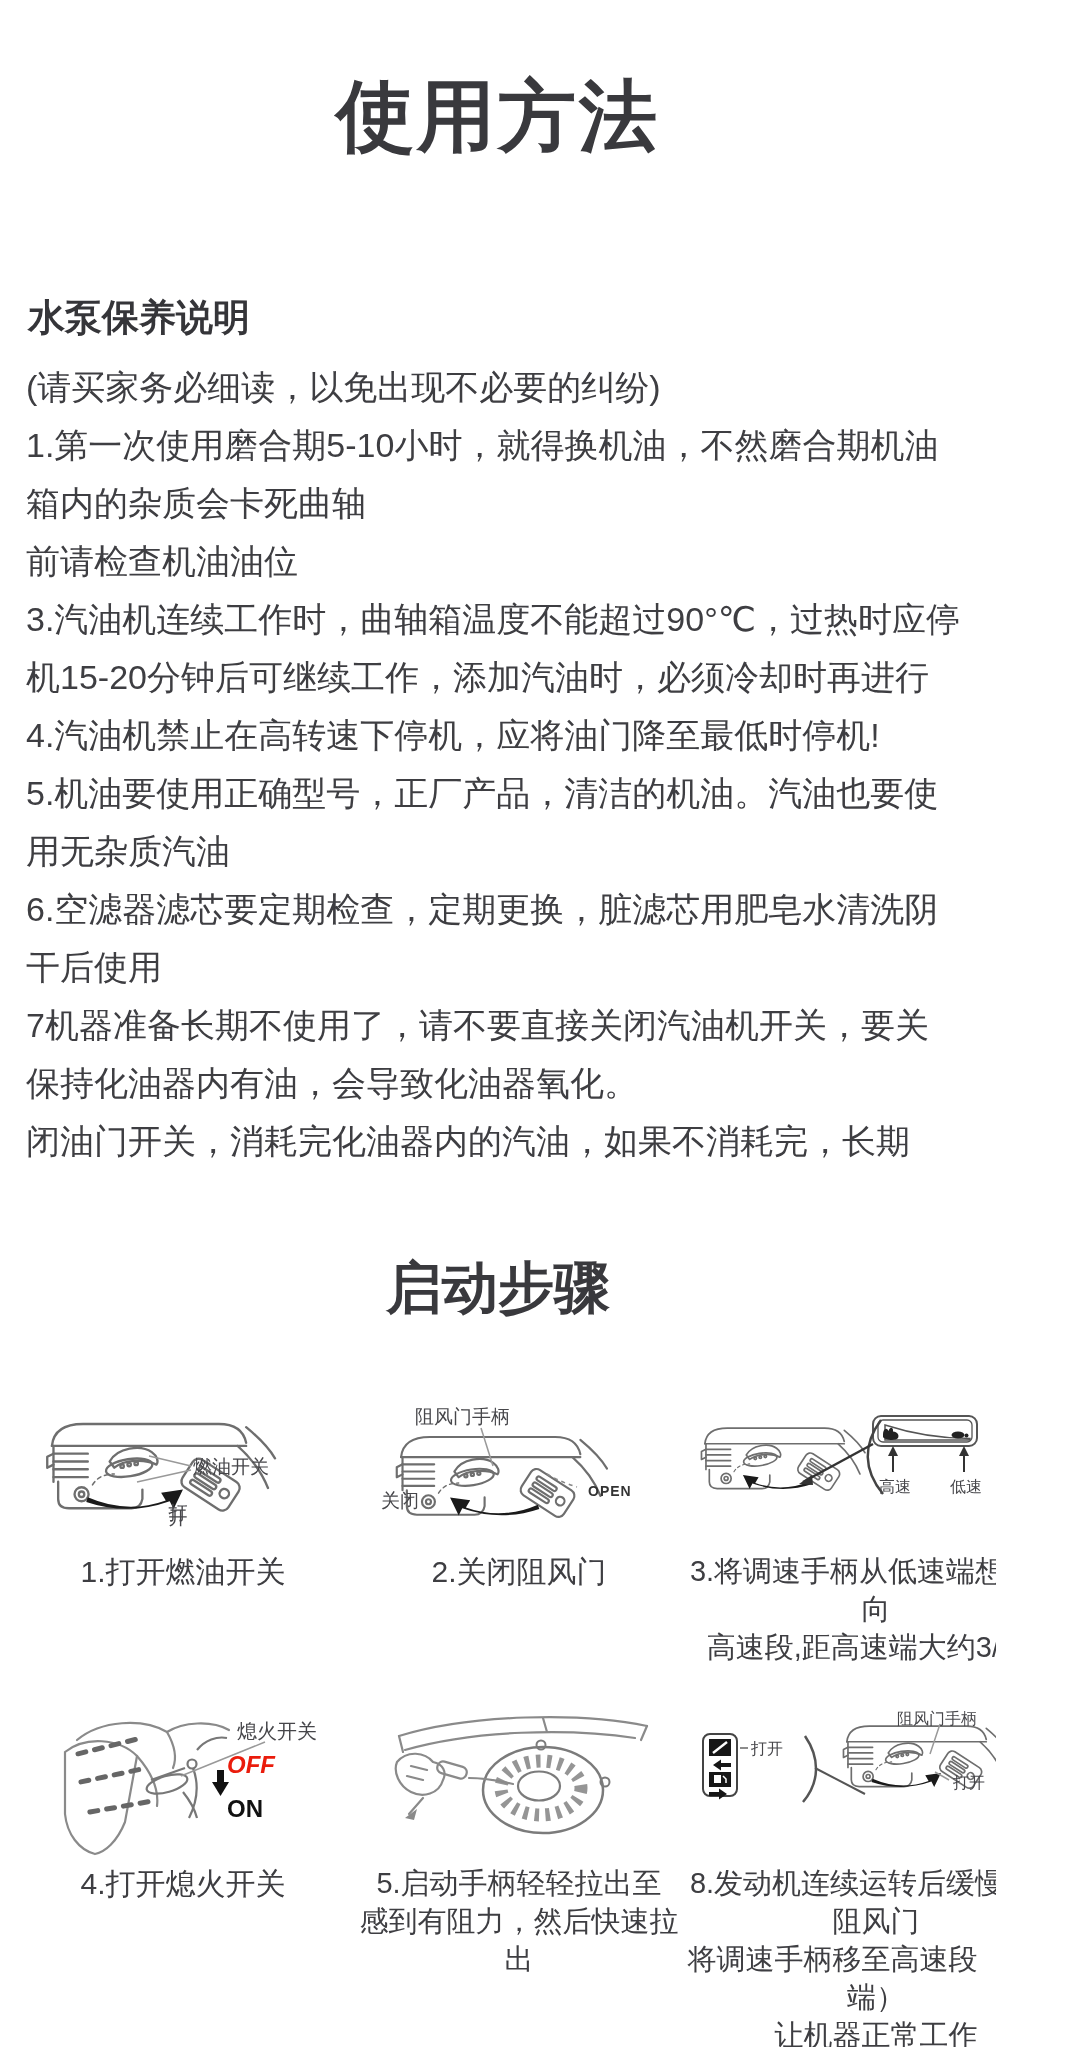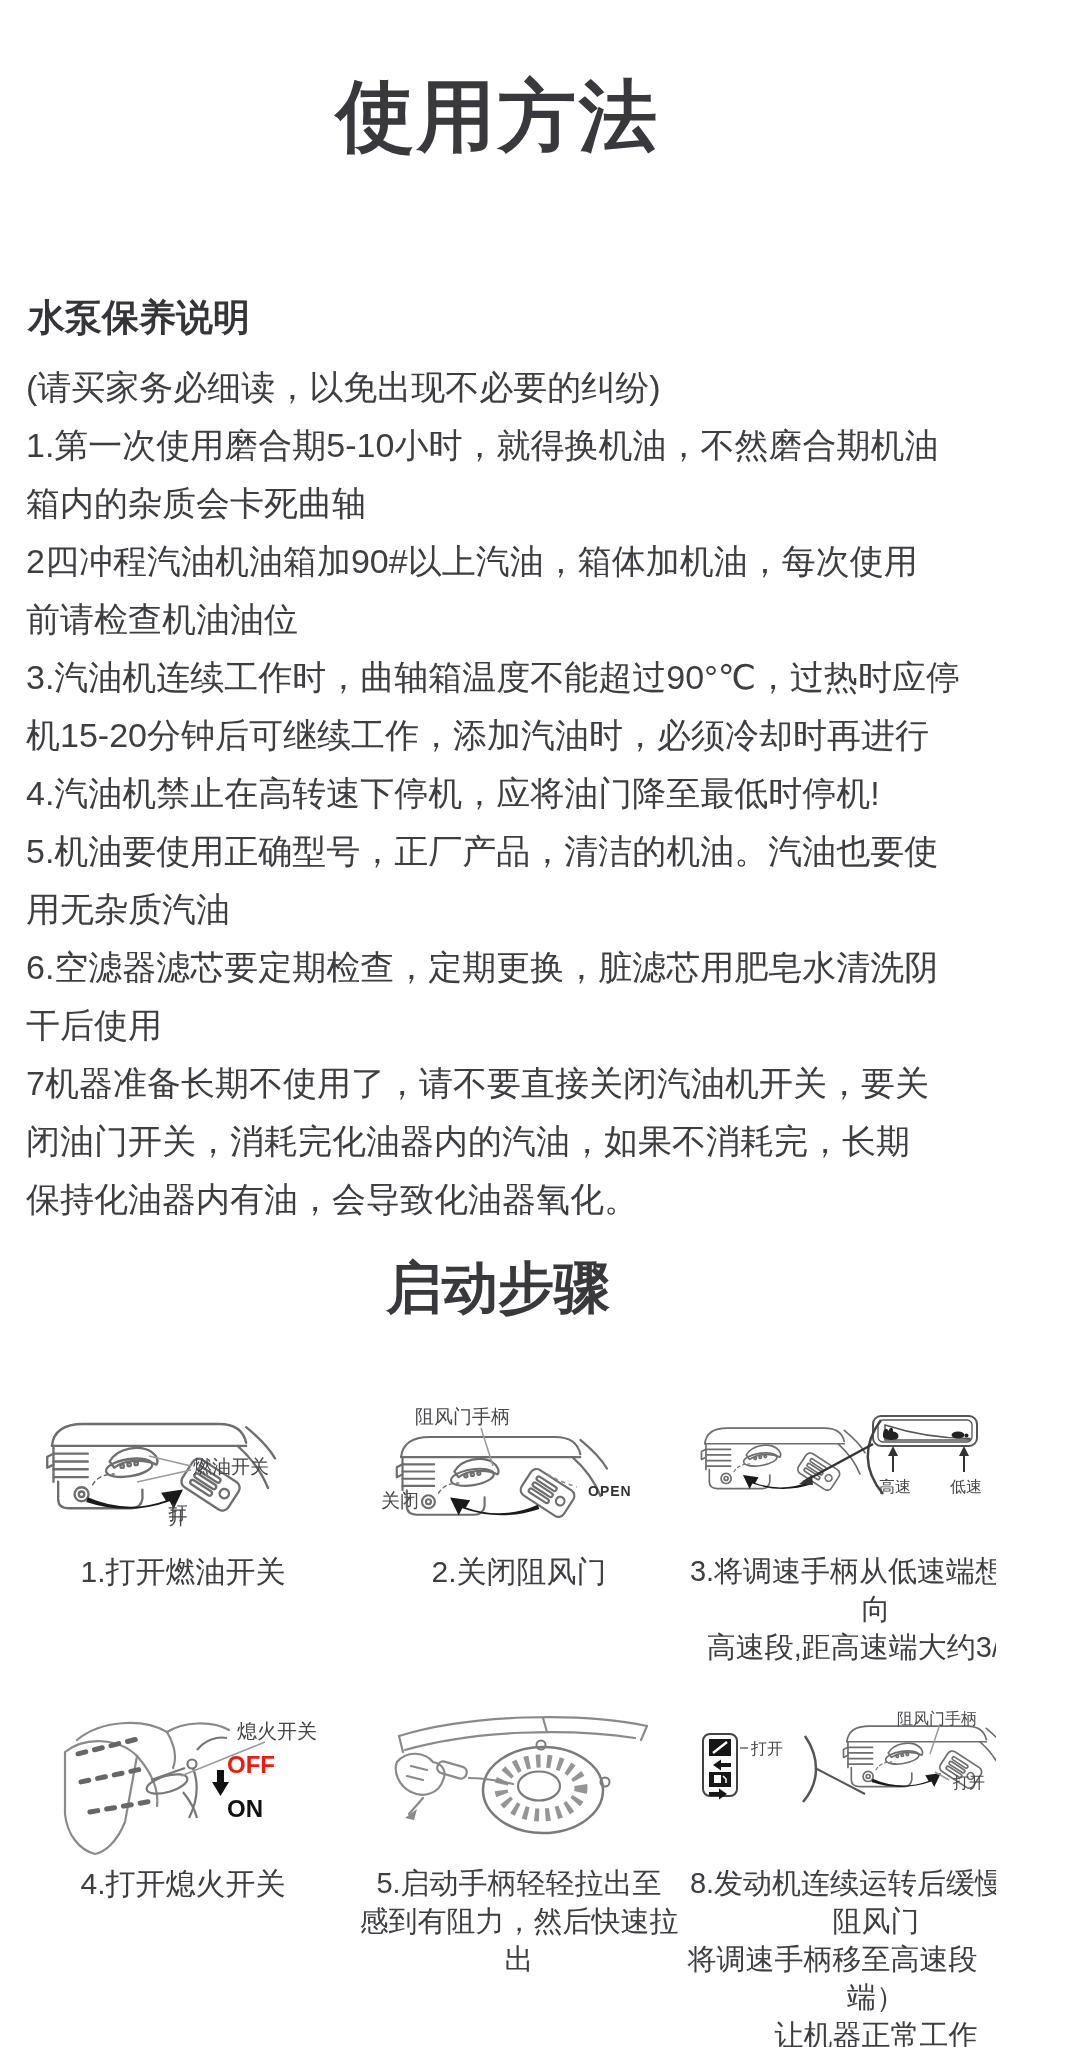--- a/index.html
+++ b/index.html
@@ -83,7 +83,6 @@
         <span>箱内的杂质会卡死曲轴</span>
       </p>
     <p>
-      <span>2四冲程汽油机油箱加90#以上汽油，箱体加机油，每次使用</span>
         <span>前请检查机油油位</span>
       </p>
     <p>

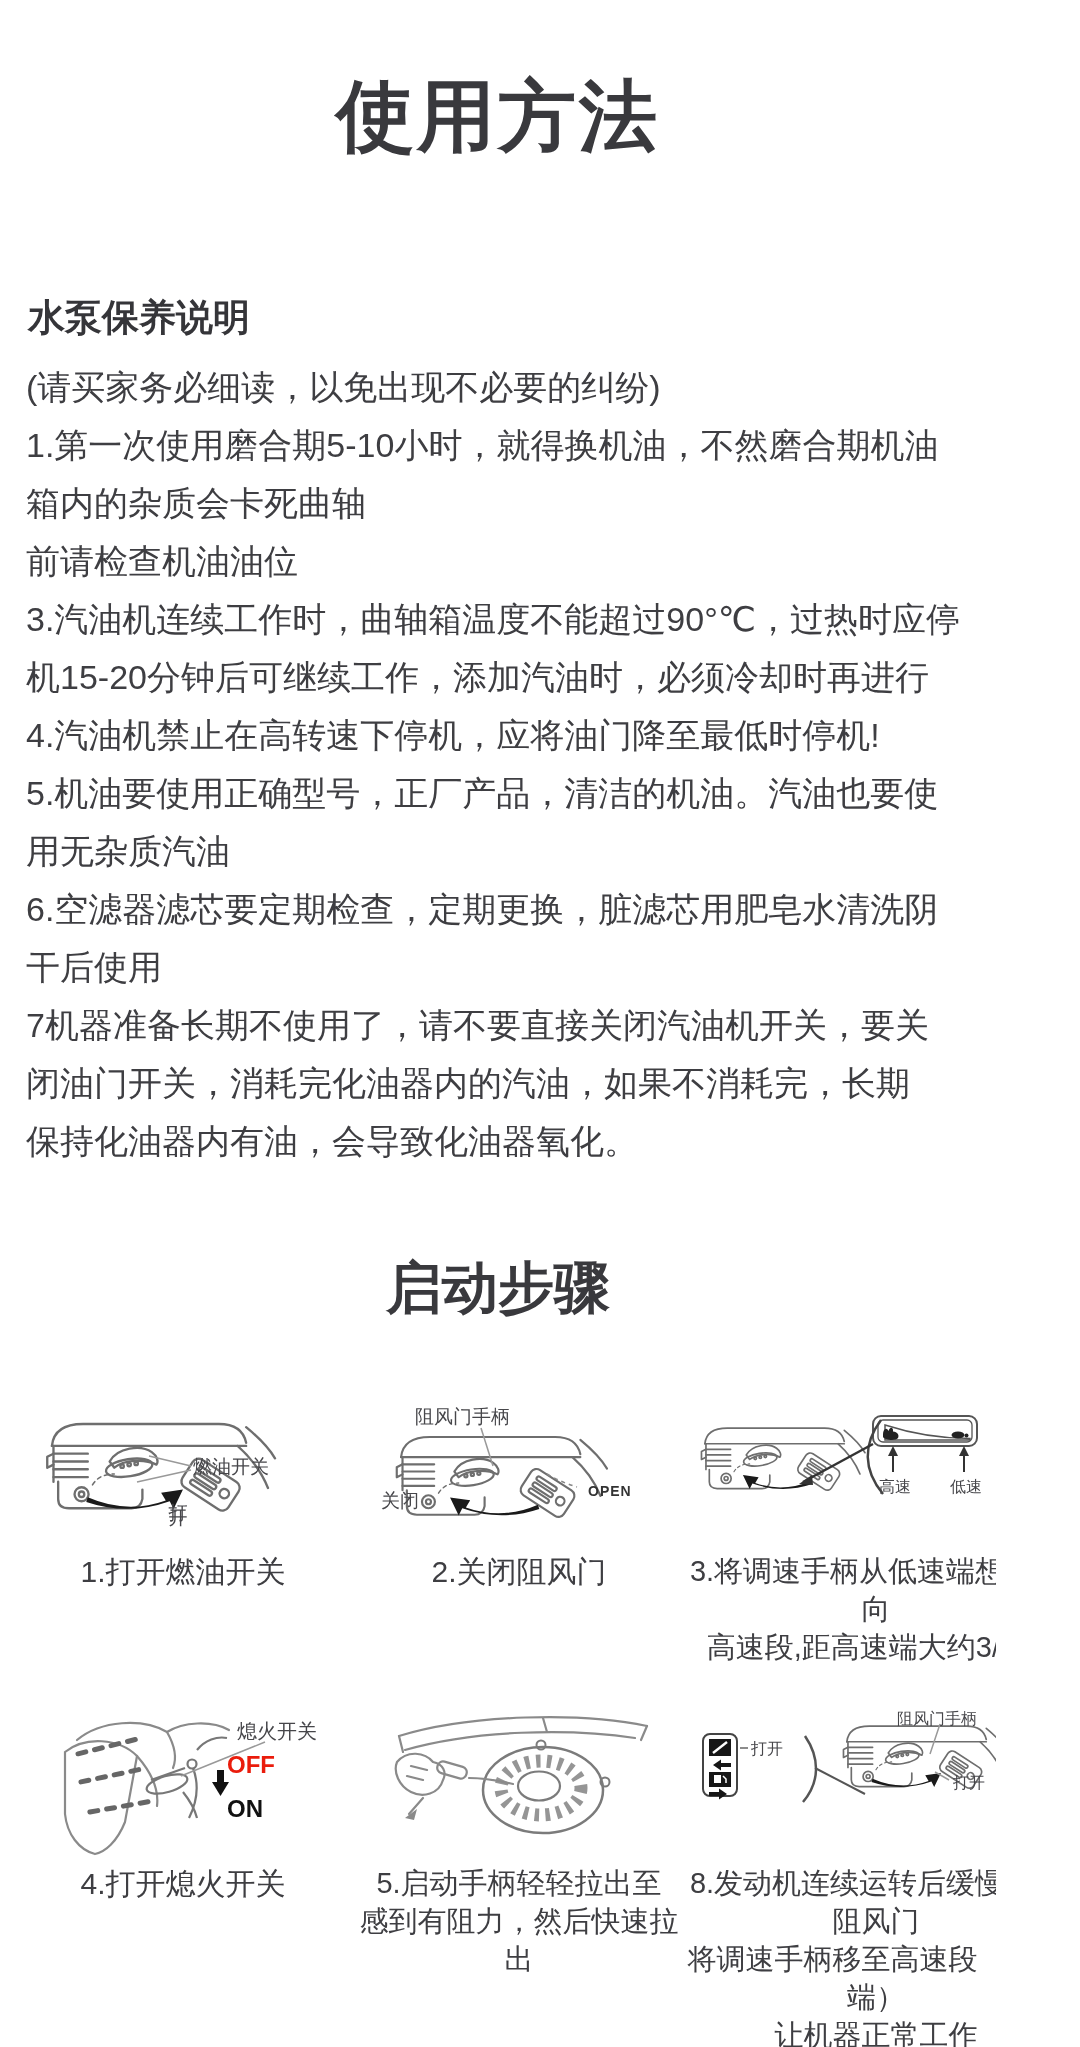--- a/index.html
+++ b/index.html
@@ -102,8 +102,8 @@
       </p>
     <p>
       <span>7机器准备长期不使用了，请不要直接关闭汽油机开关，要关</span>
+        <span>保持化油器内有油，会导致化油器氧化。</span>
         <span>闭油门开关，消耗完化油器内的汽油，如果不消耗完，长期</span>
-        <span>保持化油器内有油，会导致化油器氧化。</span>
       </p>
   </div>
 

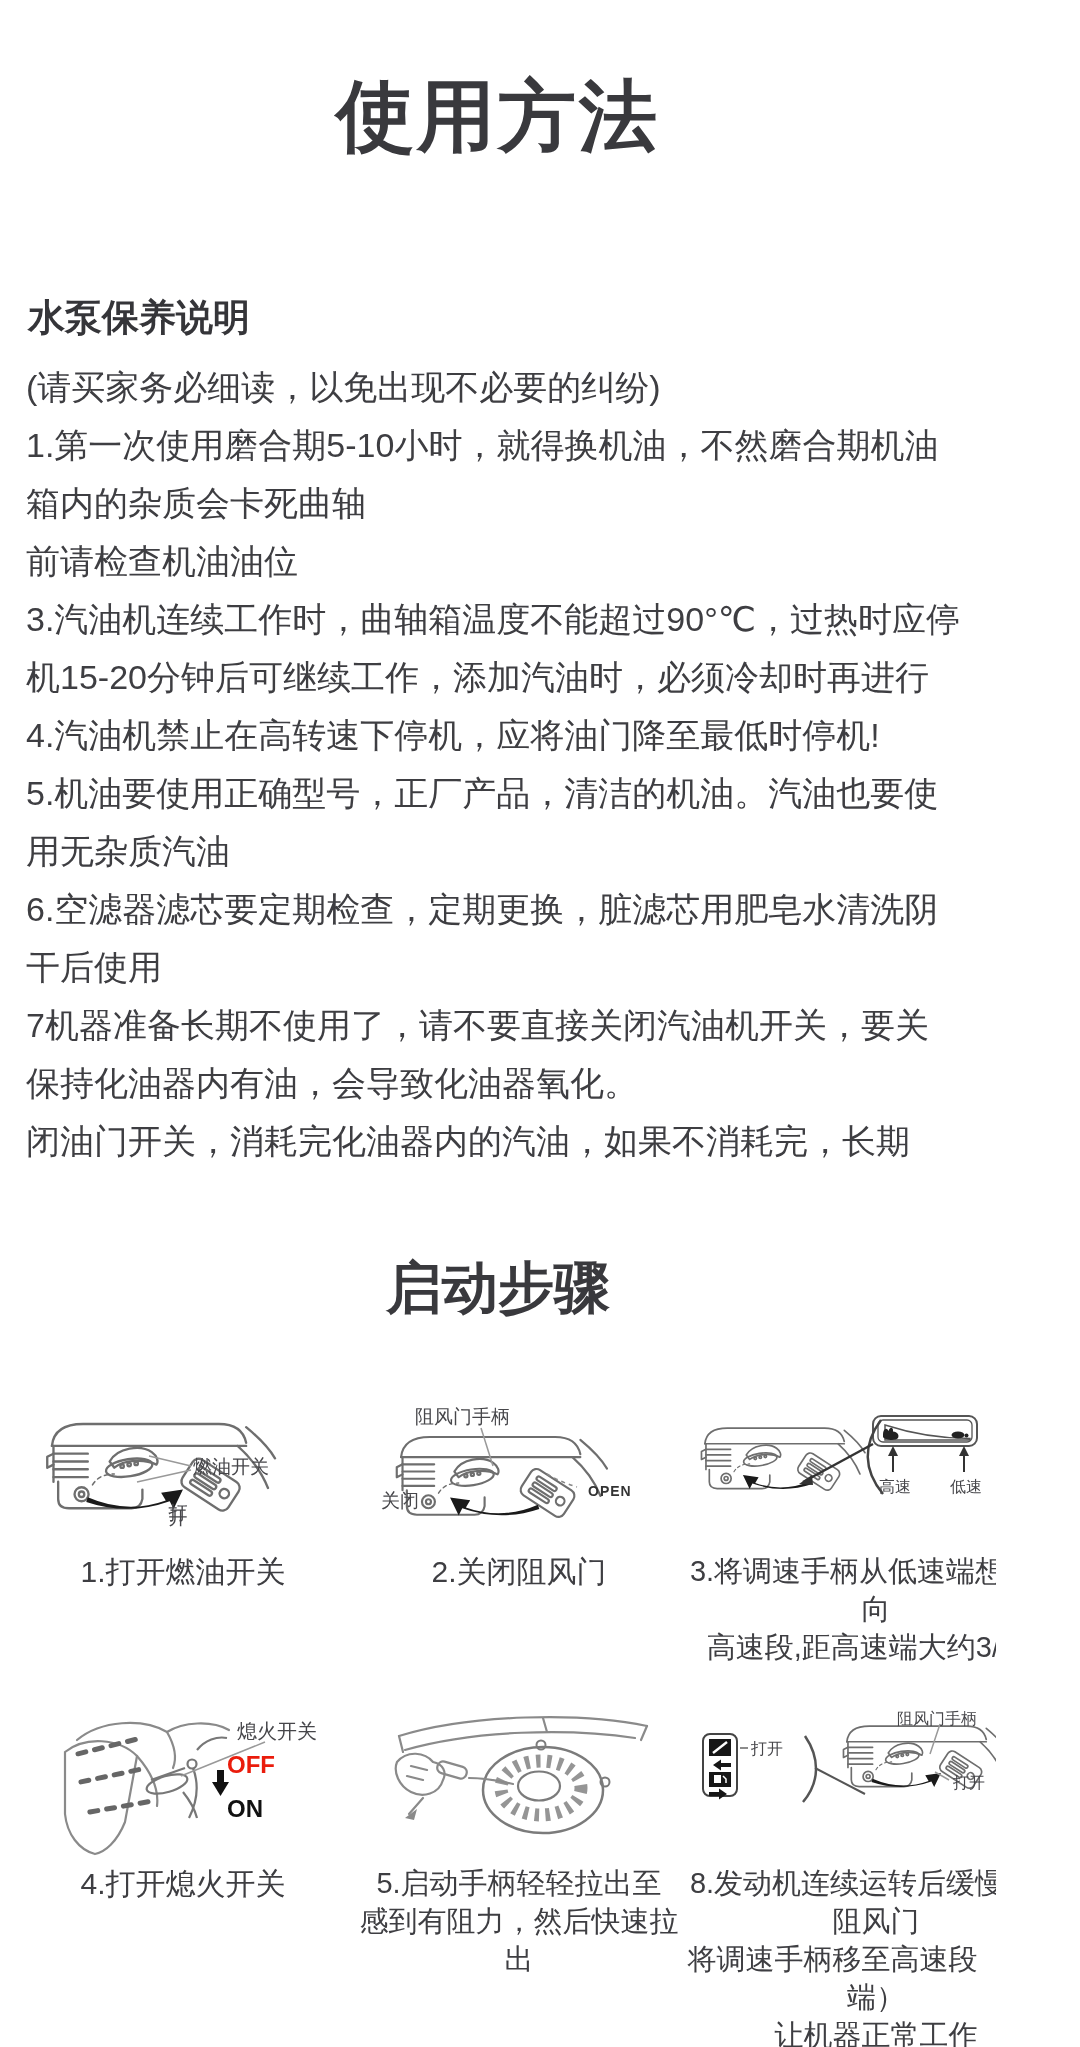--- a/index.html
+++ b/index.html
@@ -26,7 +26,7 @@
   .lbl.small{font-size:16px;}
   .lbl.vert{writing-mode:vertical-rl;letter-spacing:6px;}
   .lbl.en{font-size:14px;font-weight:700;letter-spacing:1px;color:#333;}
-  .lbl.off{font-size:24px;font-weight:700;color:#ea1c0c;}
+  .lbl.off{font-size:24px;font-weight:700;color:#ea1c0c;font-style:italic;}
   .lbl.on{font-size:24px;font-weight:700;color:#111;}
   .cap{margin-top:8px;text-align:center;font-size:30px;line-height:40px;color:#3e3e42;}
   .cap.multi{font-size:29px;line-height:38px;}

